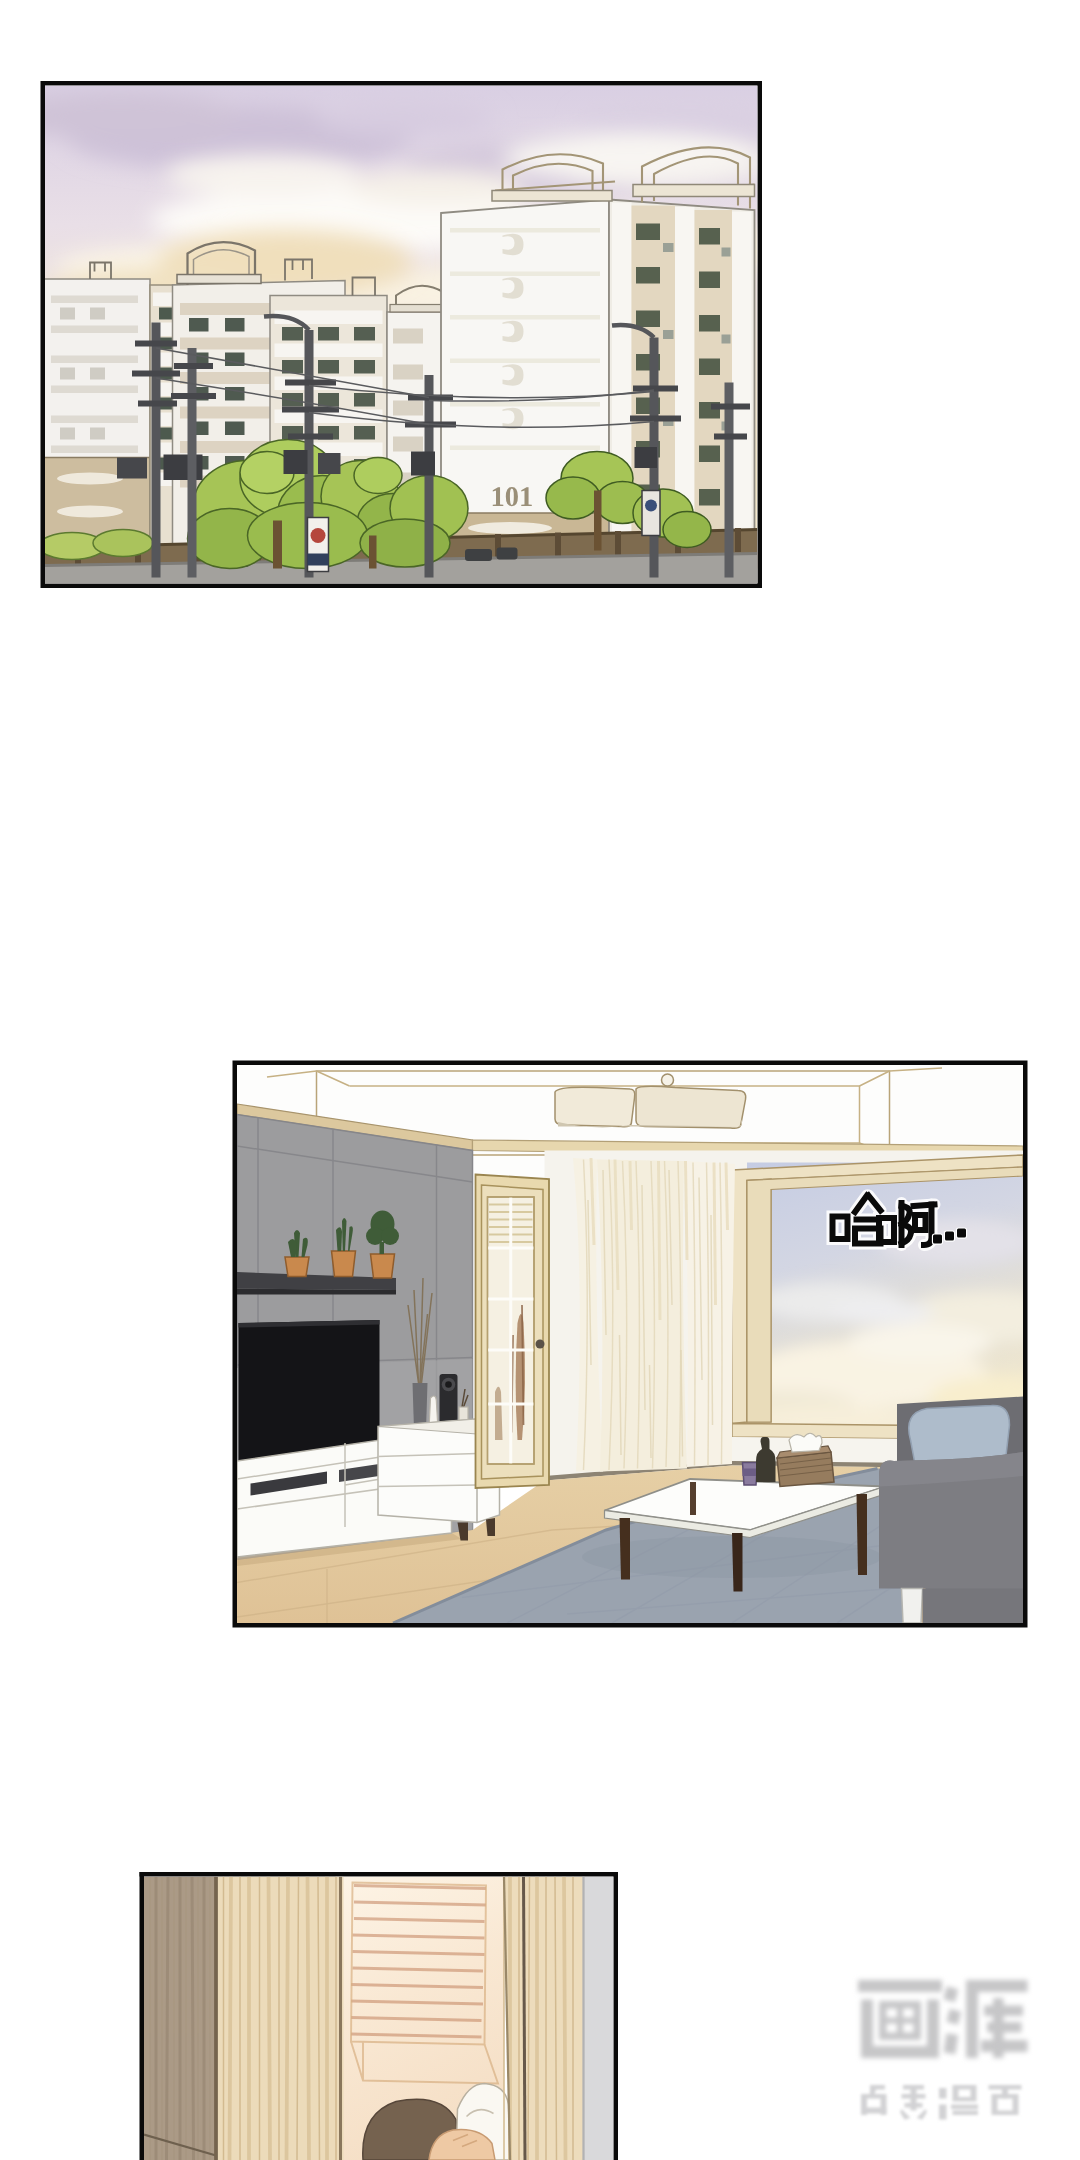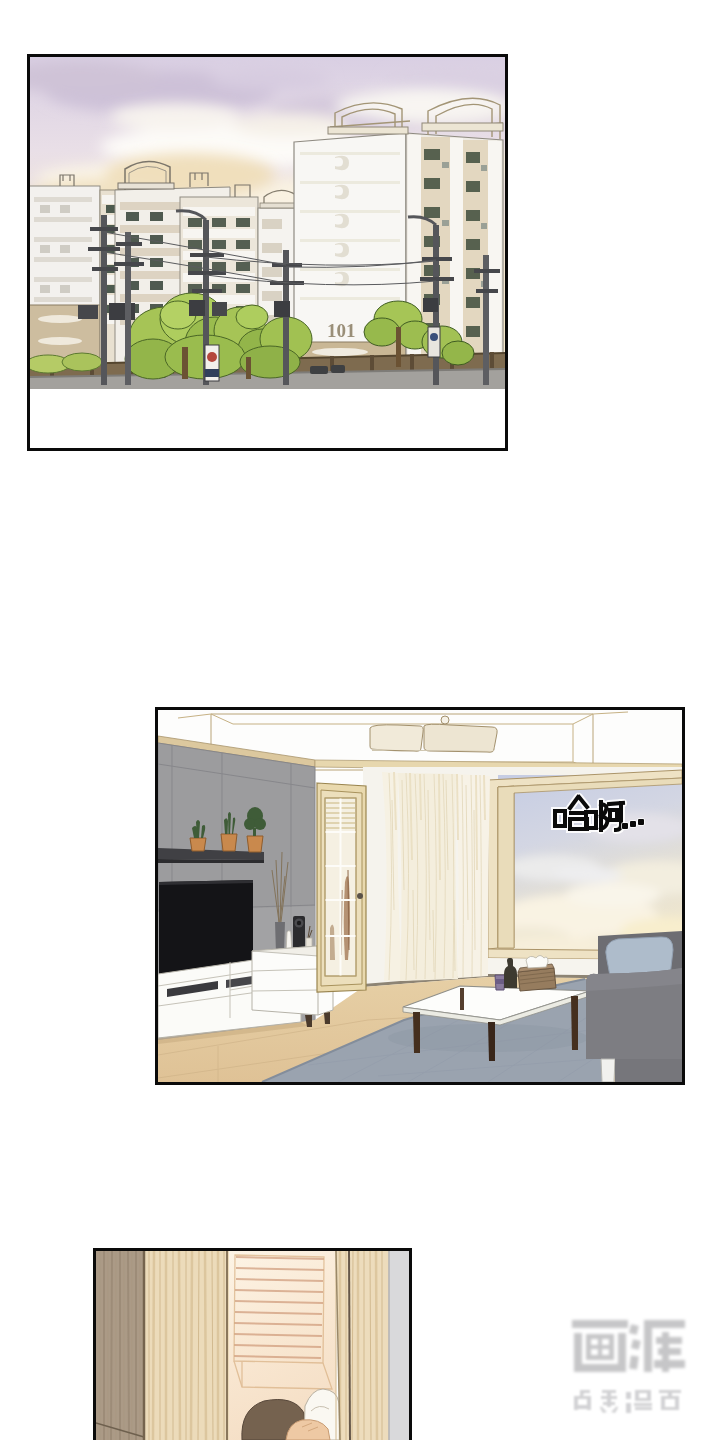--- a/index.html
+++ b/index.html
@@ -5,7 +5,7 @@
 html,body{margin:0;padding:0;background:#ffffff;width:720px;height:1440px;overflow:hidden;}
 body{font-family:"Liberation Sans",sans-serif;position:relative;}
 .panel{position:absolute;border:3px solid #0a0a0a;box-sizing:border-box;overflow:hidden;background:#fff;}
-#p1{left:27px;top:54px;width:481px;height:397px;}
+#p1{left:27px;top:54px;width:481px;height:338px;}
 #p2{left:155px;top:707px;width:530px;height:378px;}
 #p3{left:93px;top:1248px;width:319px;height:192px;border-bottom:none;}
 #wm{position:absolute;left:558px;top:1312px;width:150px;}

